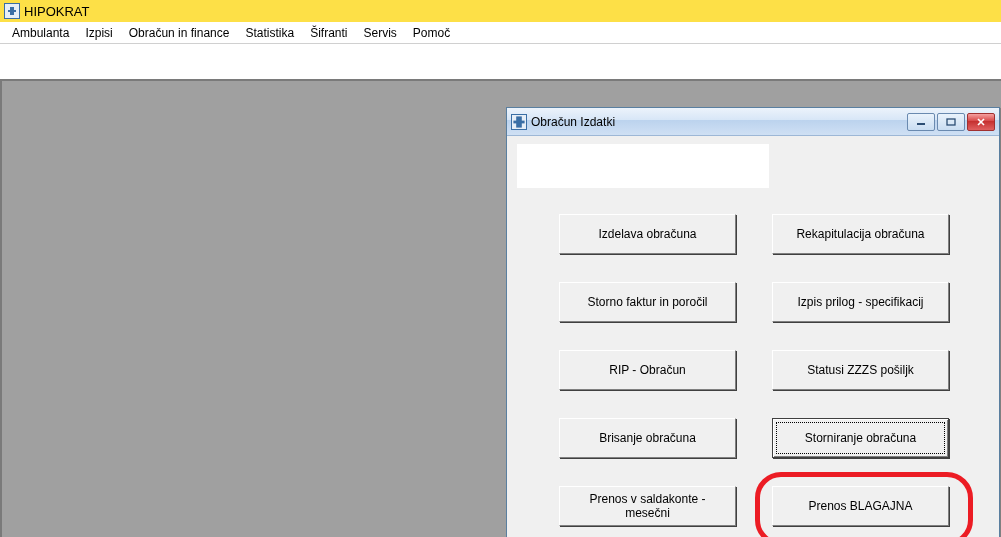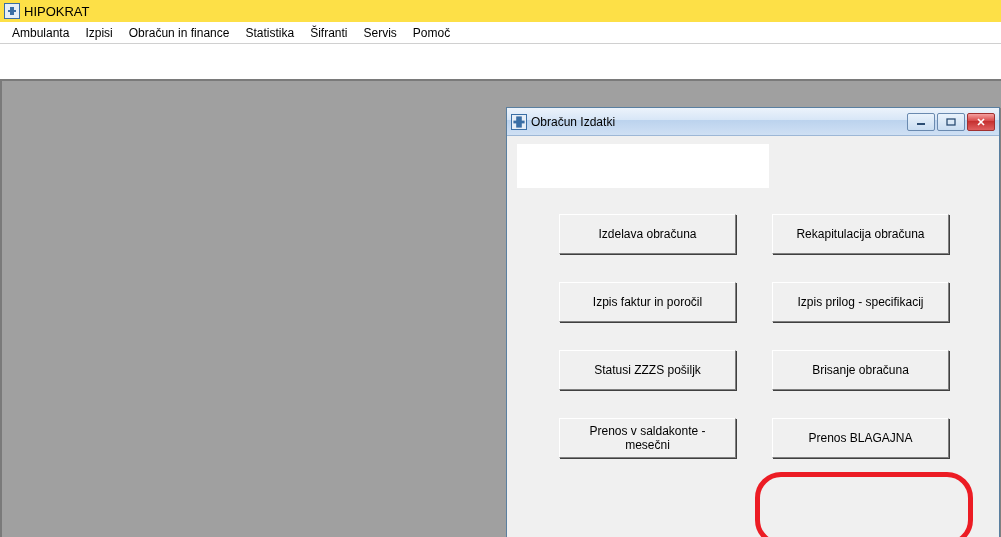--- a/index.html
+++ b/index.html
@@ -229,7 +229,7 @@
       <div class="btn-grid">
         <div class="winbutton">Izdelava obračuna</div>
         <div class="winbutton">Rekapitulacija obračuna</div>
-        <div class="winbutton">Izpis faktur in poročil</div>
+        <div class="winbutton">Storno faktur in poročil</div>
         <div class="winbutton">Izpis prilog - specifikacij</div>
         <div class="winbutton">Statusi ZZZS pošiljk</div>
         <div class="winbutton">Brisanje obračuna</div>

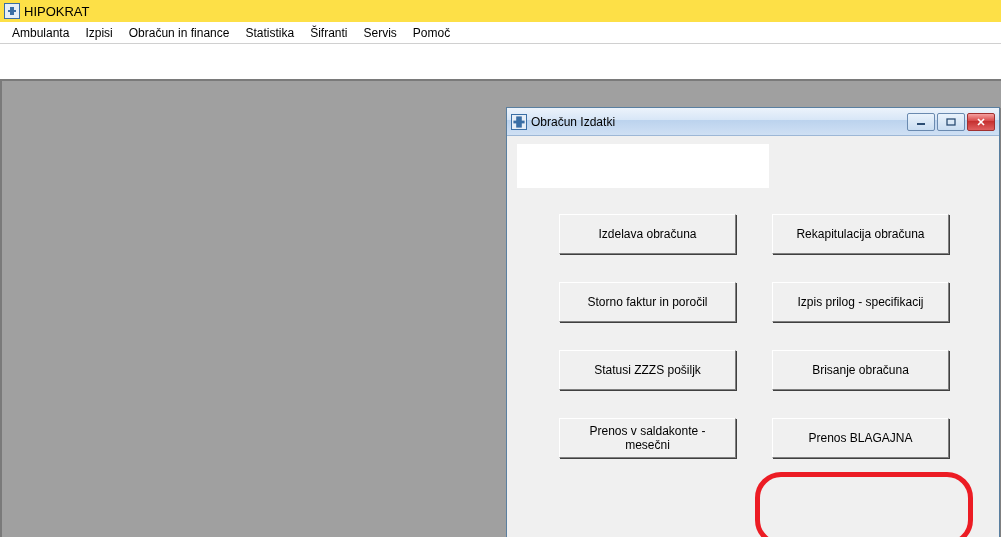--- a/index.html
+++ b/index.html
@@ -231,6 +231,7 @@
         <div class="winbutton">Rekapitulacija obračuna</div>
         <div class="winbutton">Storno faktur in poročil</div>
         <div class="winbutton">Izpis prilog - specifikacij</div>
+        <div class="winbutton">RIP - Obračun</div>
         <div class="winbutton">Statusi ZZZS pošiljk</div>
         <div class="winbutton">Brisanje obračuna</div>
         <div class="winbutton">Prenos v saldakonte - mesečni</div>

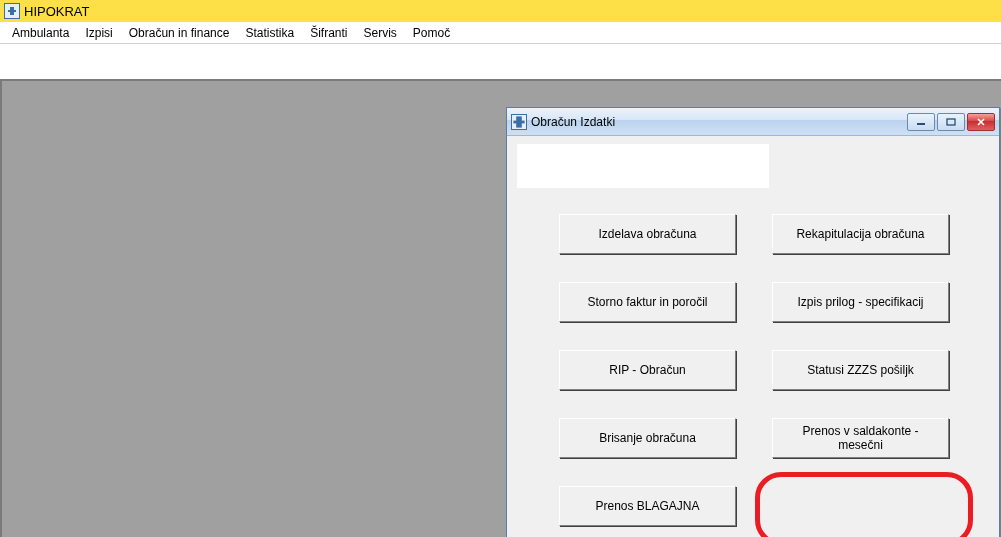--- a/index.html
+++ b/index.html
@@ -234,6 +234,7 @@
         <div class="winbutton">RIP - Obračun</div>
         <div class="winbutton">Statusi ZZZS pošiljk</div>
         <div class="winbutton">Brisanje obračuna</div>
+        <div class="winbutton focused">Storniranje obračuna</div>
         <div class="winbutton">Prenos v saldakonte - mesečni</div>
         <div class="winbutton">Prenos BLAGAJNA</div>
       </div>

